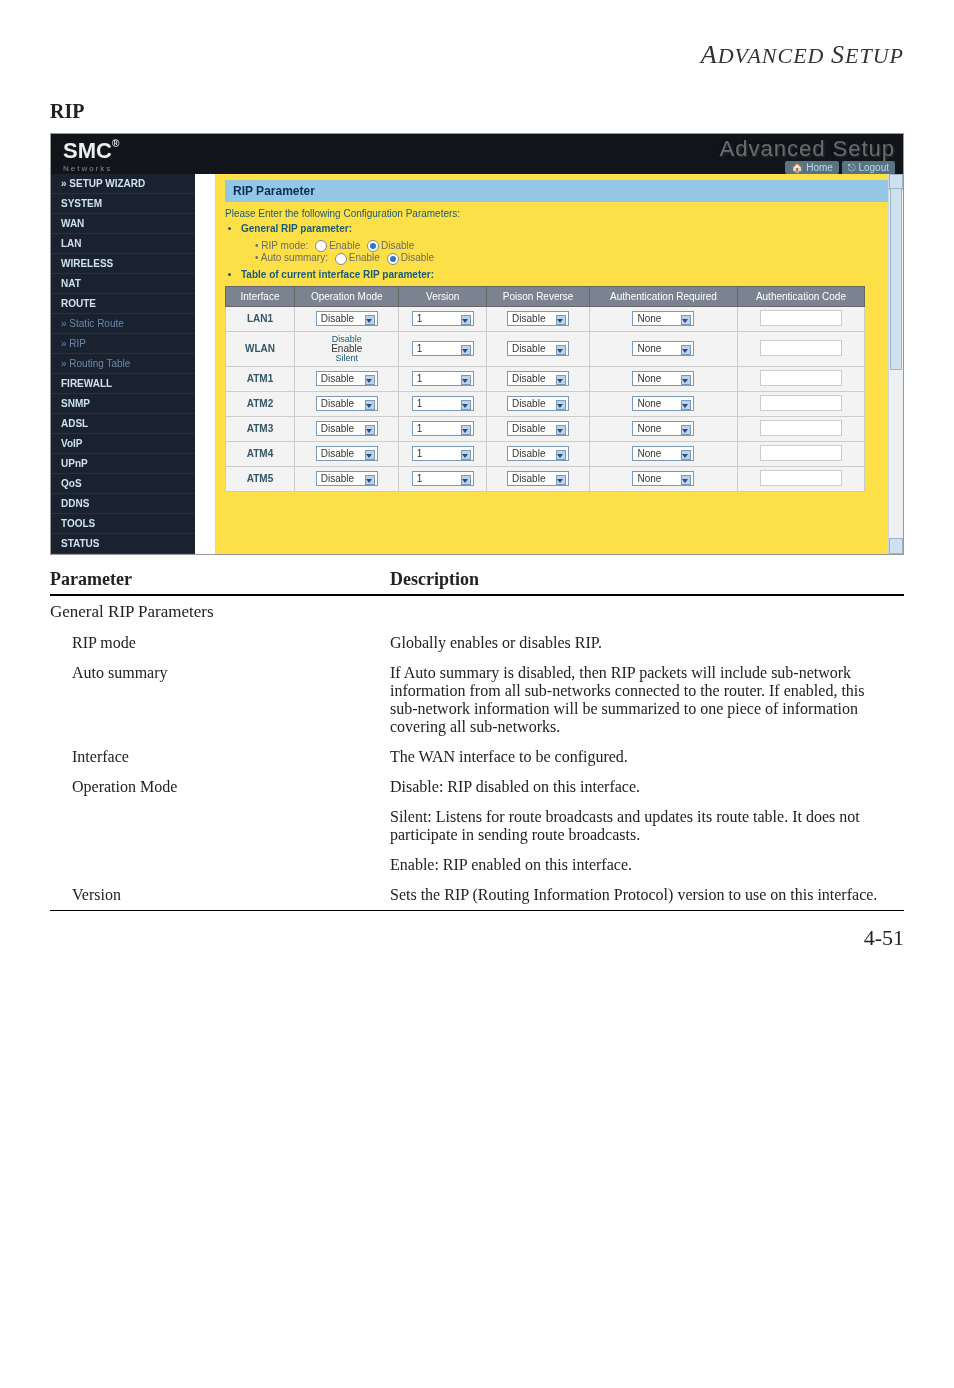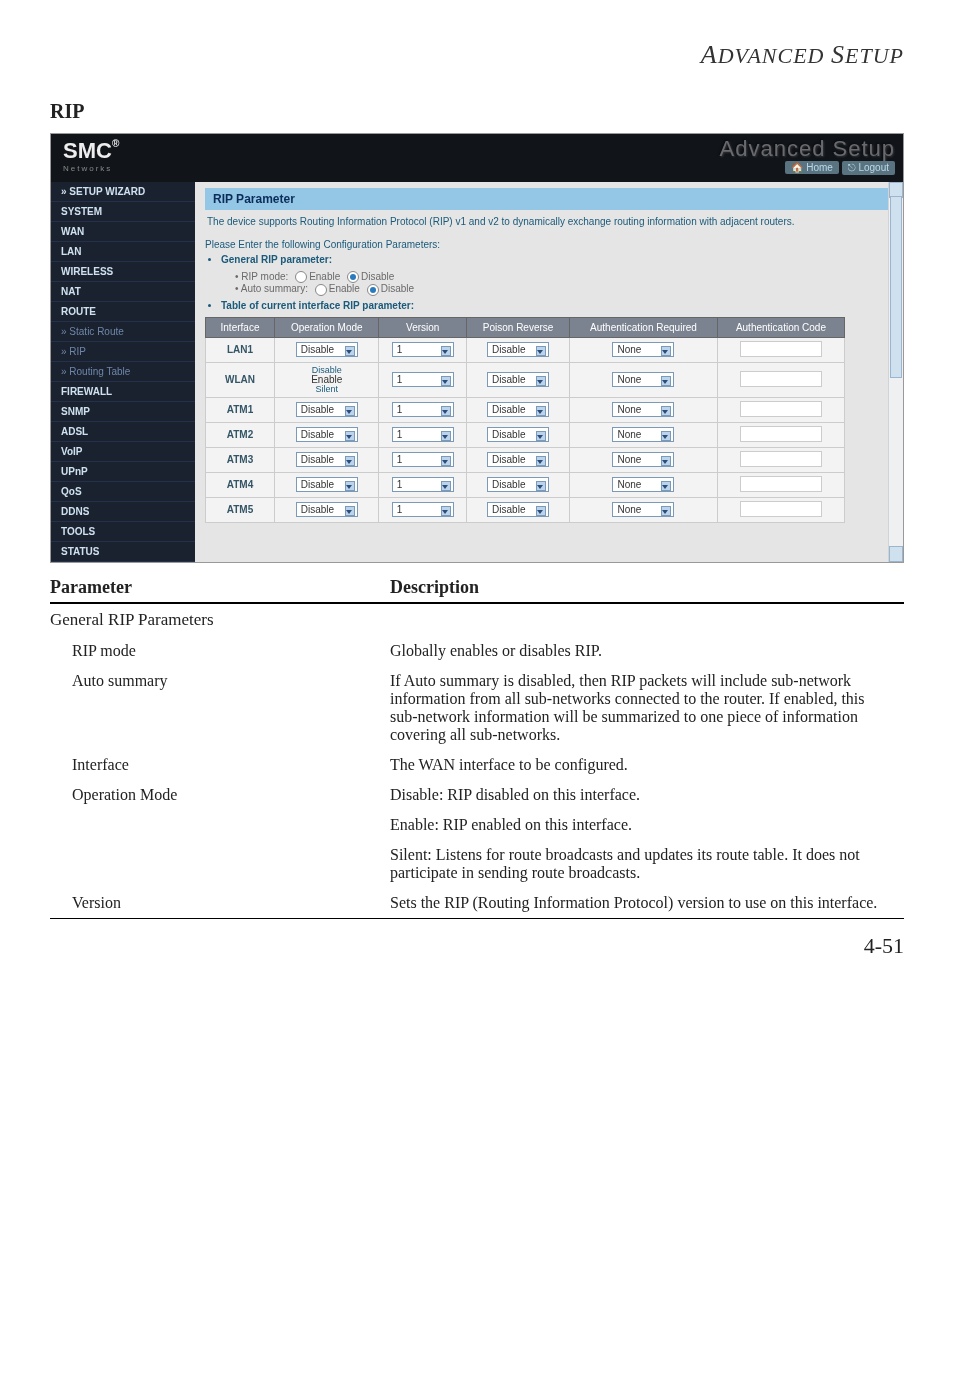--- a/index.html
+++ b/index.html
@@ -39,7 +39,7 @@
     display: flex;
     justify-content: space-between;
     align-items: flex-start;
-    height: 48px;
+    height: 40px;
     background: #11151a;
     padding: 0;
     position: relative;

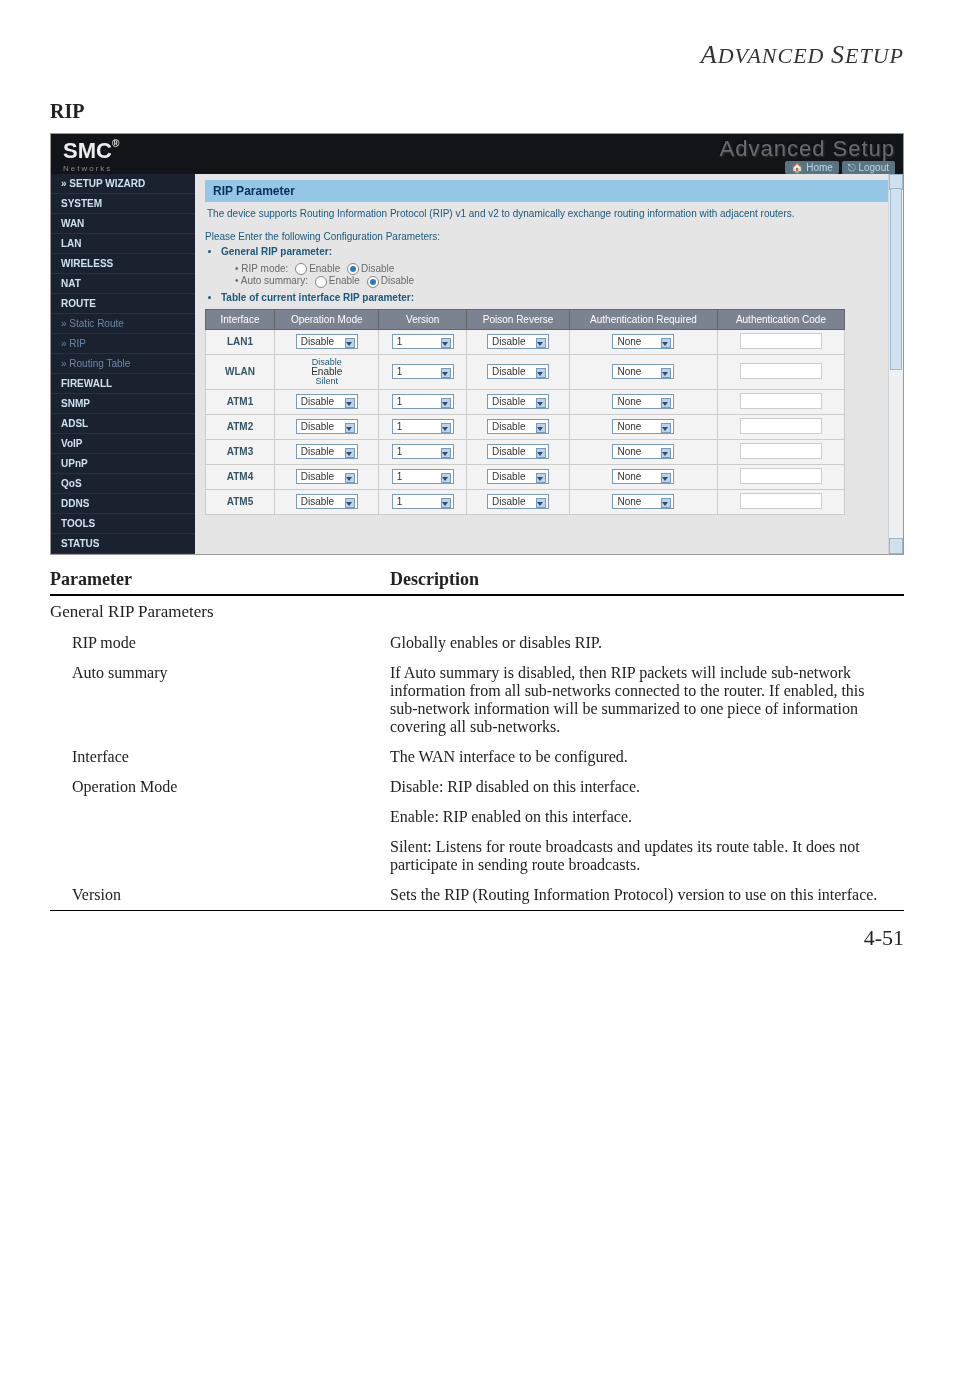--- a/index.html
+++ b/index.html
@@ -92,10 +92,11 @@
   .sidebar .dim { color:#6f86a8; font-weight:normal;}
   .content {
     flex: 1;
-    background: #e5e5e5;
+    background: #fde047;
     padding: 6px 10px 10px 10px;
     position: relative;
     overflow:hidden;
+    margin-left:20px;
   }
   .panel-title {
     background: #94c6e6;

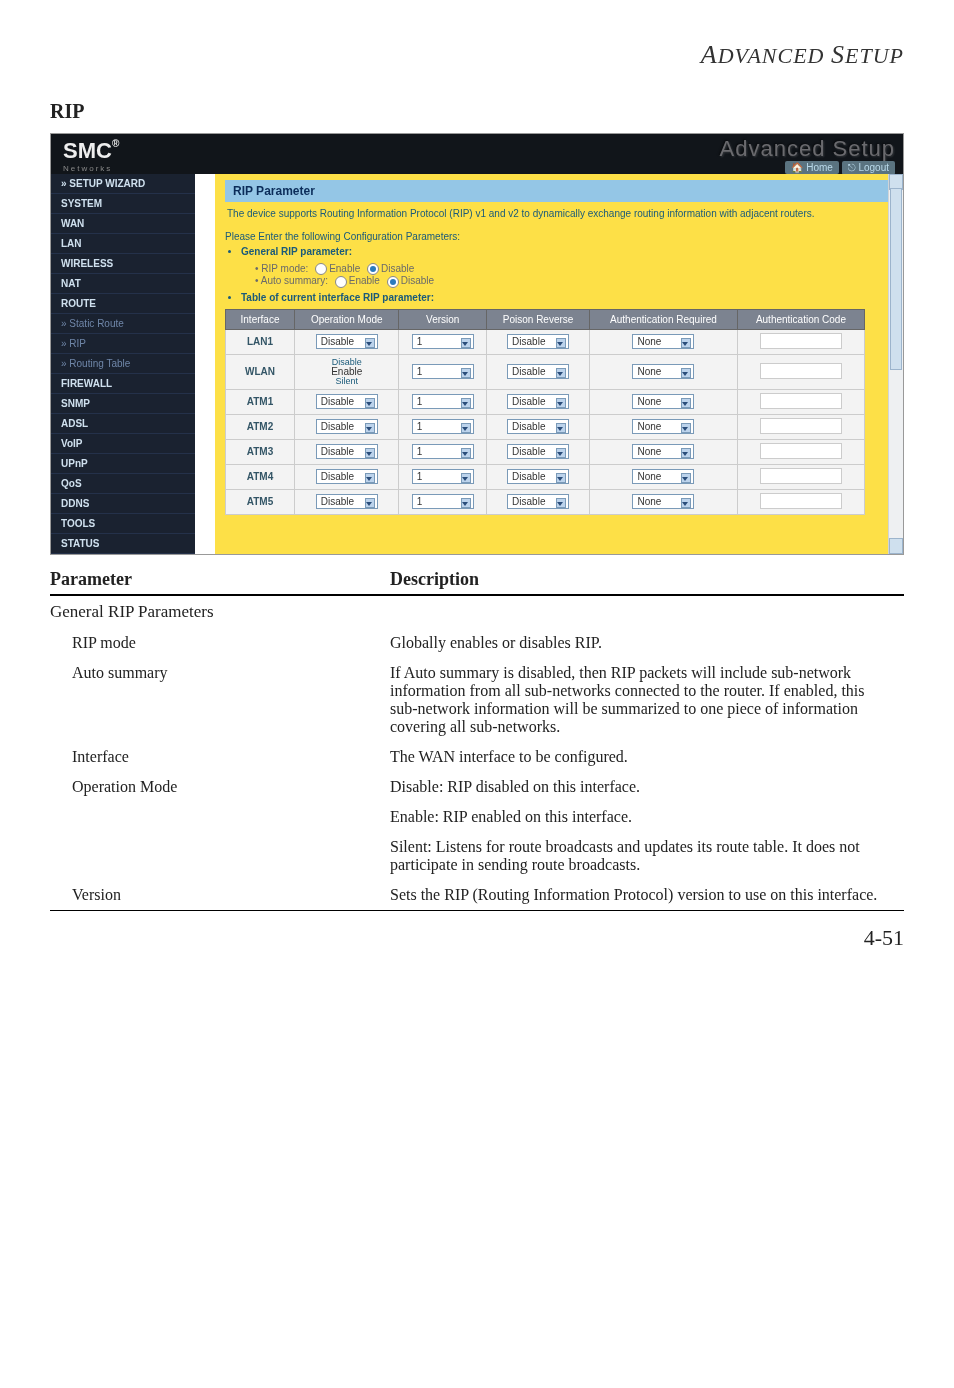--- a/index.html
+++ b/index.html
@@ -229,7 +229,6 @@
 
     <div class="content">
       <div class="panel-title">RIP Parameter</div>
-      <div class="intro">The device supports Routing Information Protocol (RIP) v1 and v2 to dynamically exchange routing information with adjacent routers.</div>
       <div class="sec-title">Please Enter the following Configuration Parameters:</div>
 
       <ul class="bullets">

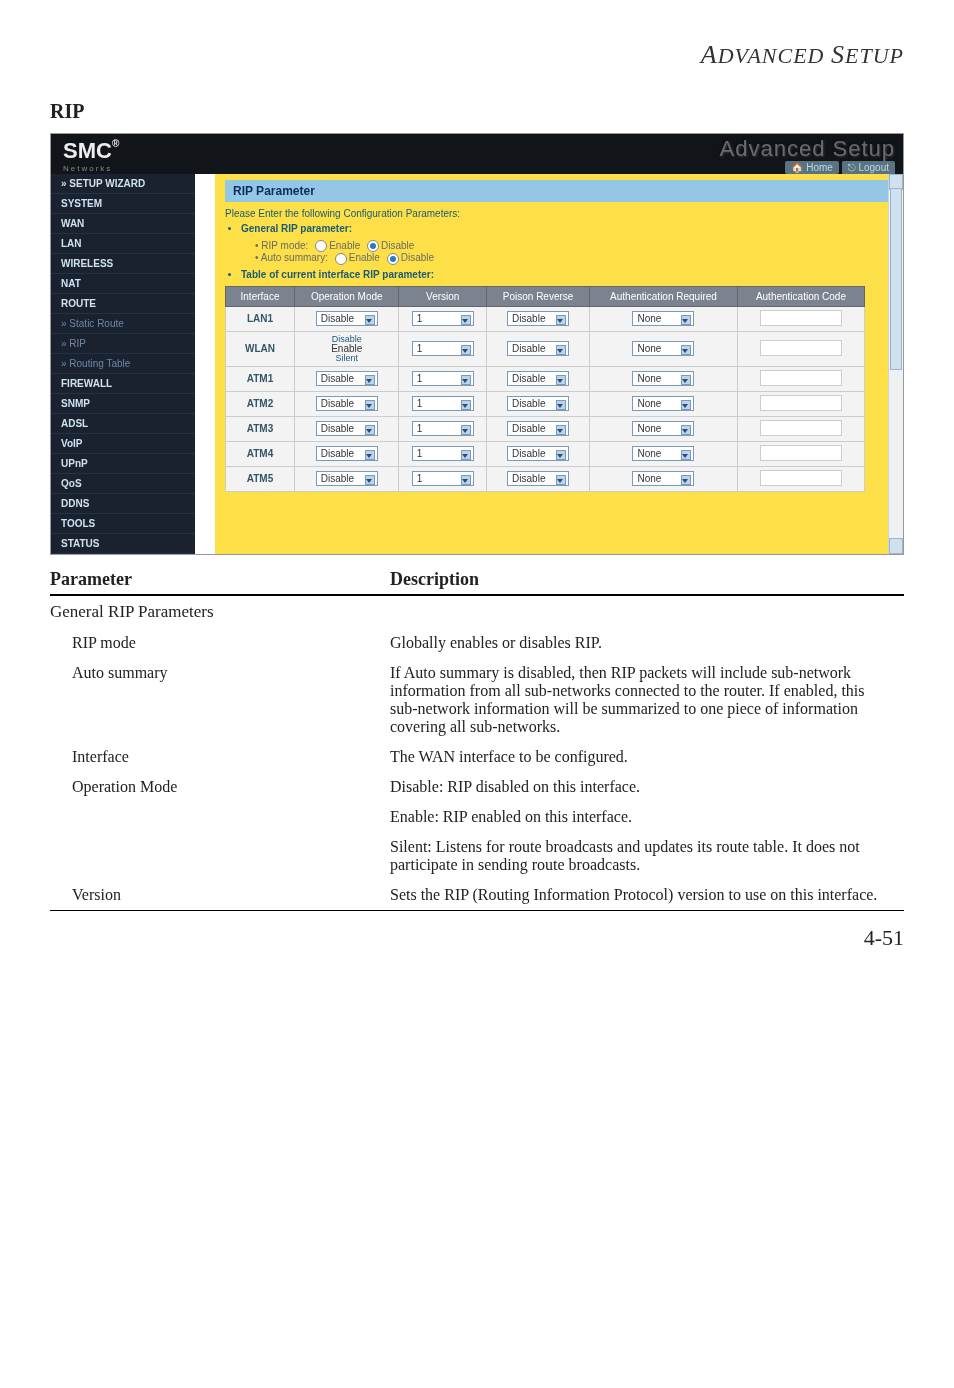--- a/index.html
+++ b/index.html
@@ -370,11 +370,11 @@
     </tr>
     <tr>
       <td class="param indent"></td>
+      <td>Silent: Listens for route broadcasts and updates its route table. It does not participate in sending route broadcasts.</td>
+    </tr>
+    <tr>
+      <td class="param indent"></td>
       <td>Enable: RIP enabled on this interface.</td>
-    </tr>
-    <tr>
-      <td class="param indent"></td>
-      <td>Silent: Listens for route broadcasts and updates its route table. It does not participate in sending route broadcasts.</td>
     </tr>
     <tr class="bottom-rule">
       <td class="param indent">Version</td>

